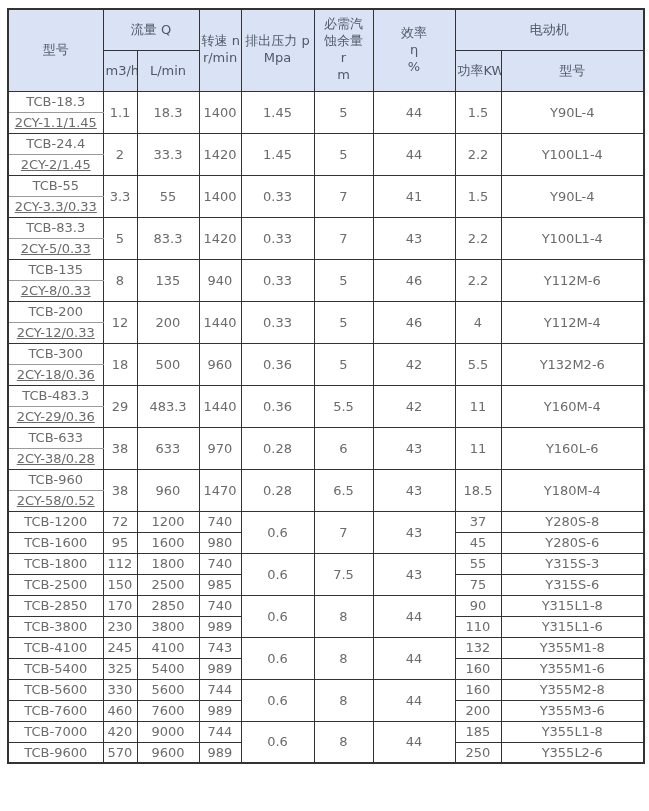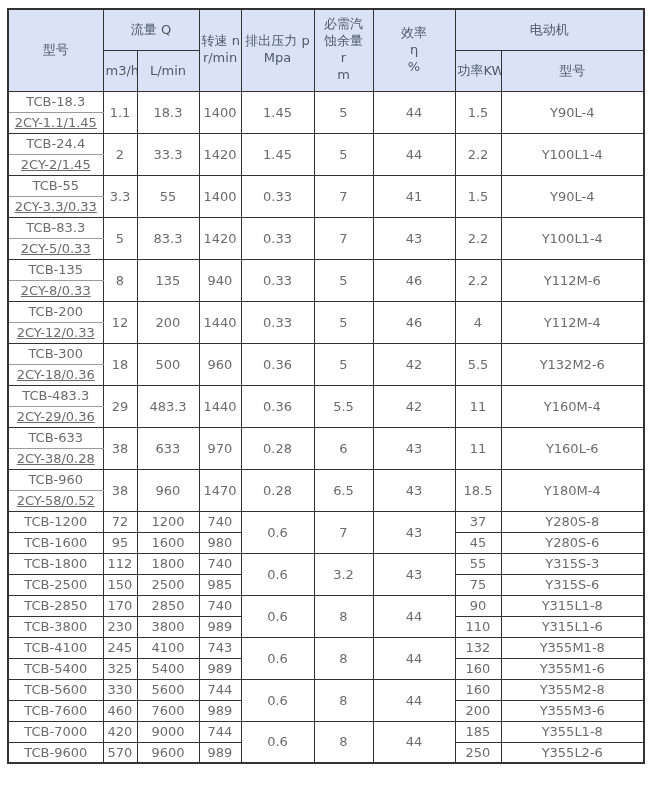--- a/index.html
+++ b/index.html
@@ -268,7 +268,7 @@
           <td>1800</td>
           <td>740</td>
           <td rowspan="2">0.6</td>
-          <td rowspan="2">3.2</td>
+          <td rowspan="2">7.5</td>
           <td rowspan="2">43</td>
           <td>55</td>
           <td>Y315S-3</td>

